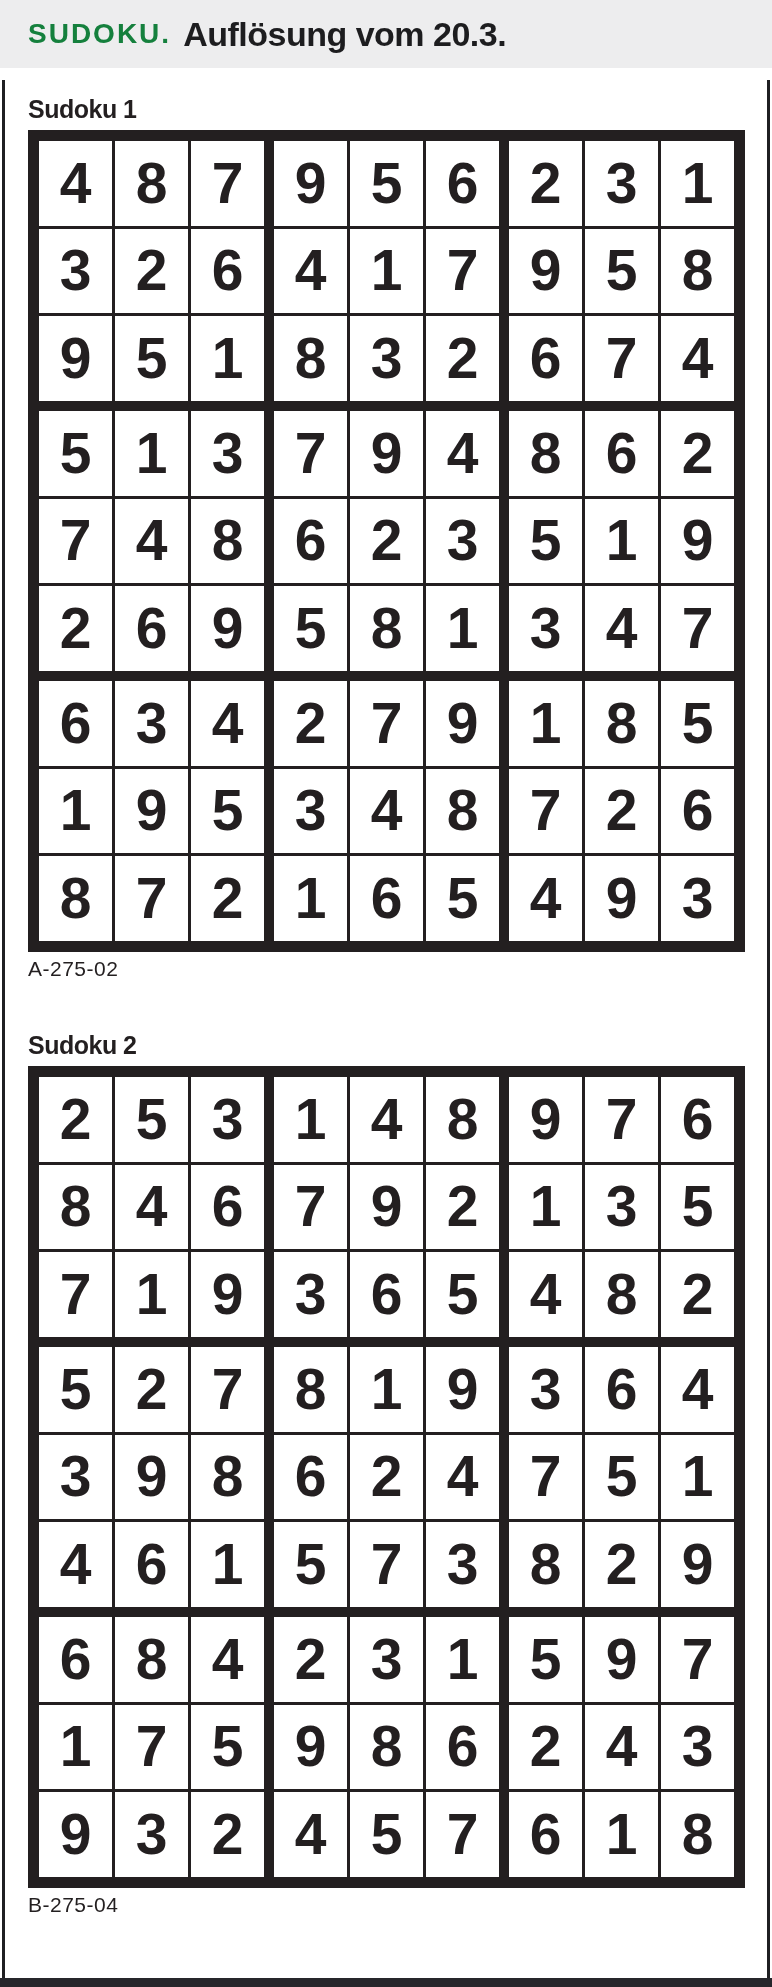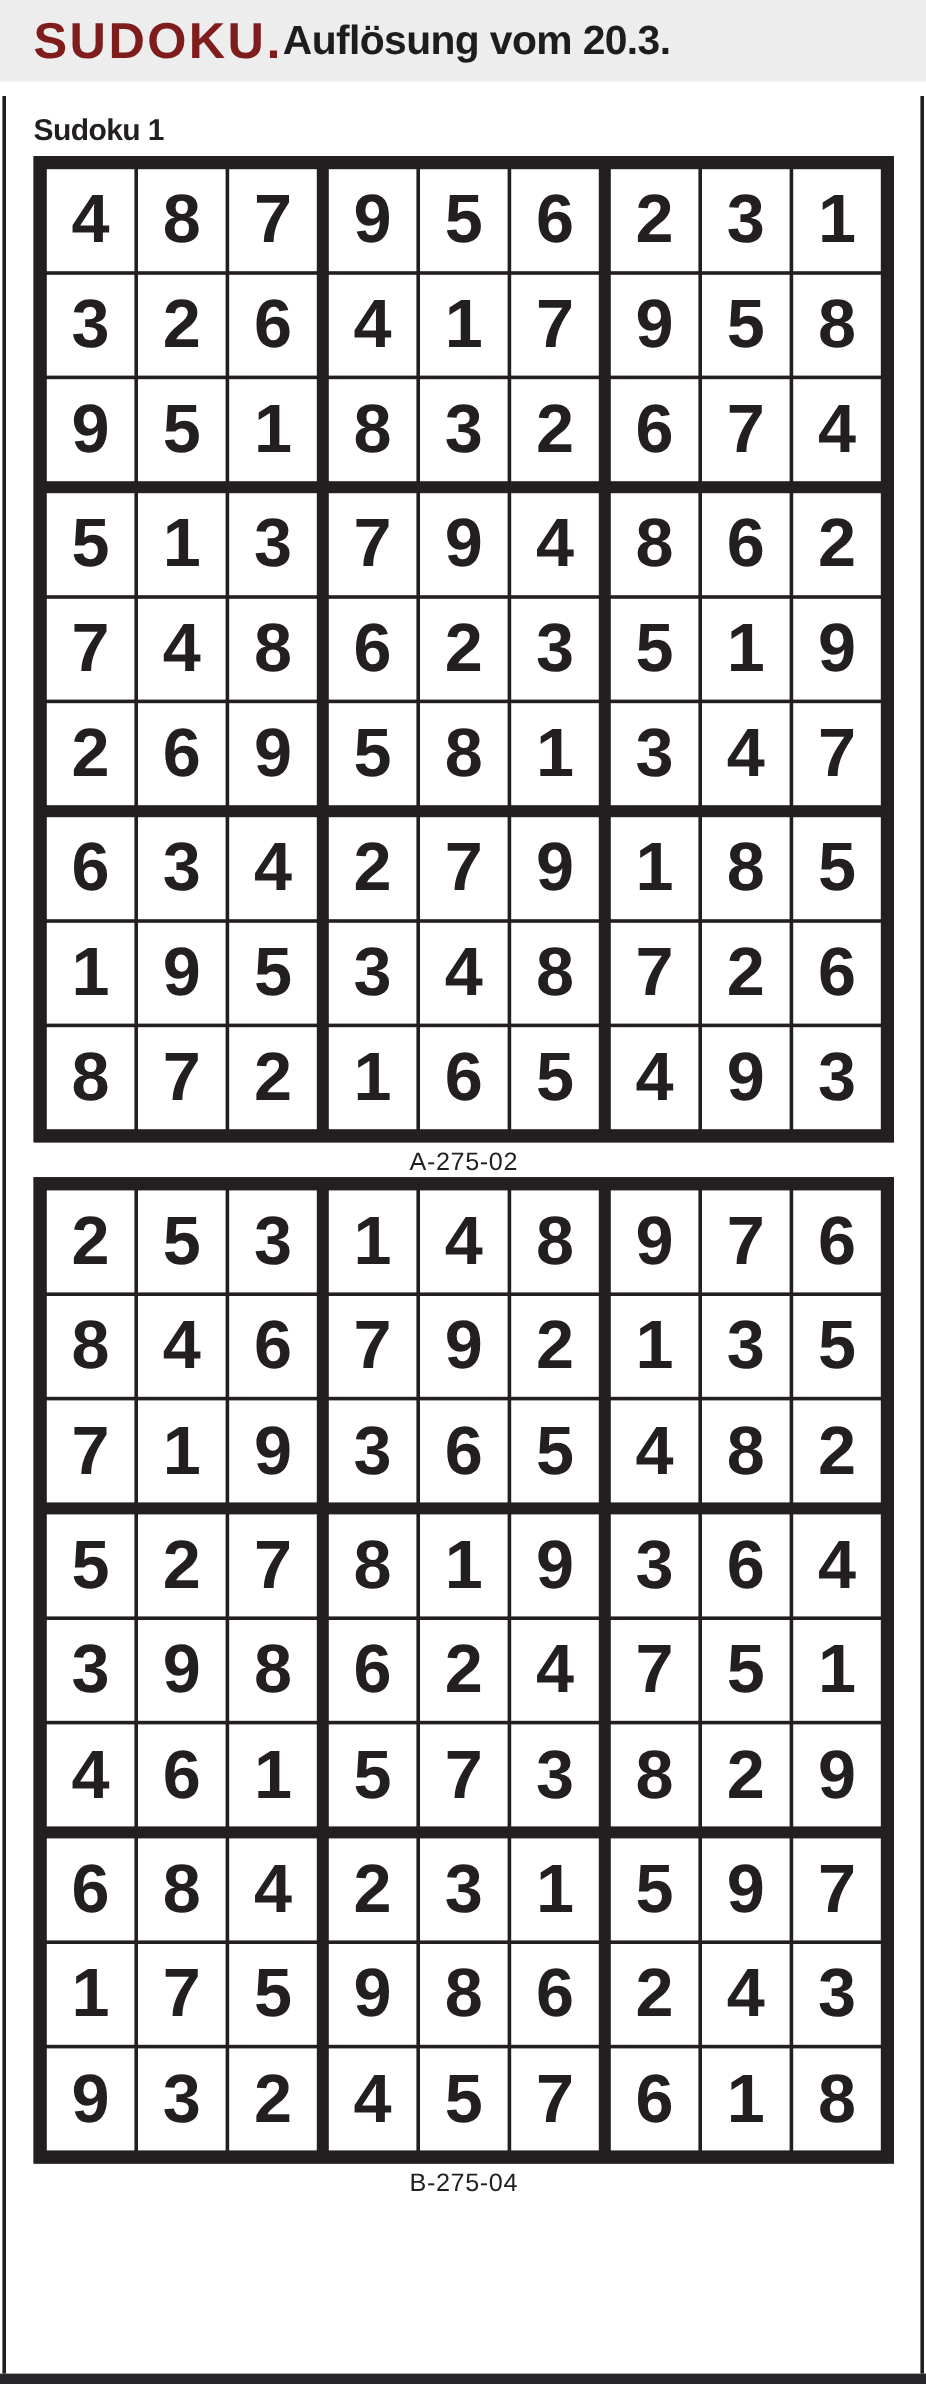--- a/index.html
+++ b/index.html
@@ -26,10 +26,11 @@
     box-sizing: border-box;
   }
   .masthead .brand {
-    font-size: 42px;
+    font-size: 28px;
     font-weight: 700;
     letter-spacing: 2px;
-    color: #7f1d1d;
+    color: #15803d;
+    margin-right: 12px;
   }
   .masthead .title {
     font-size: 34px;

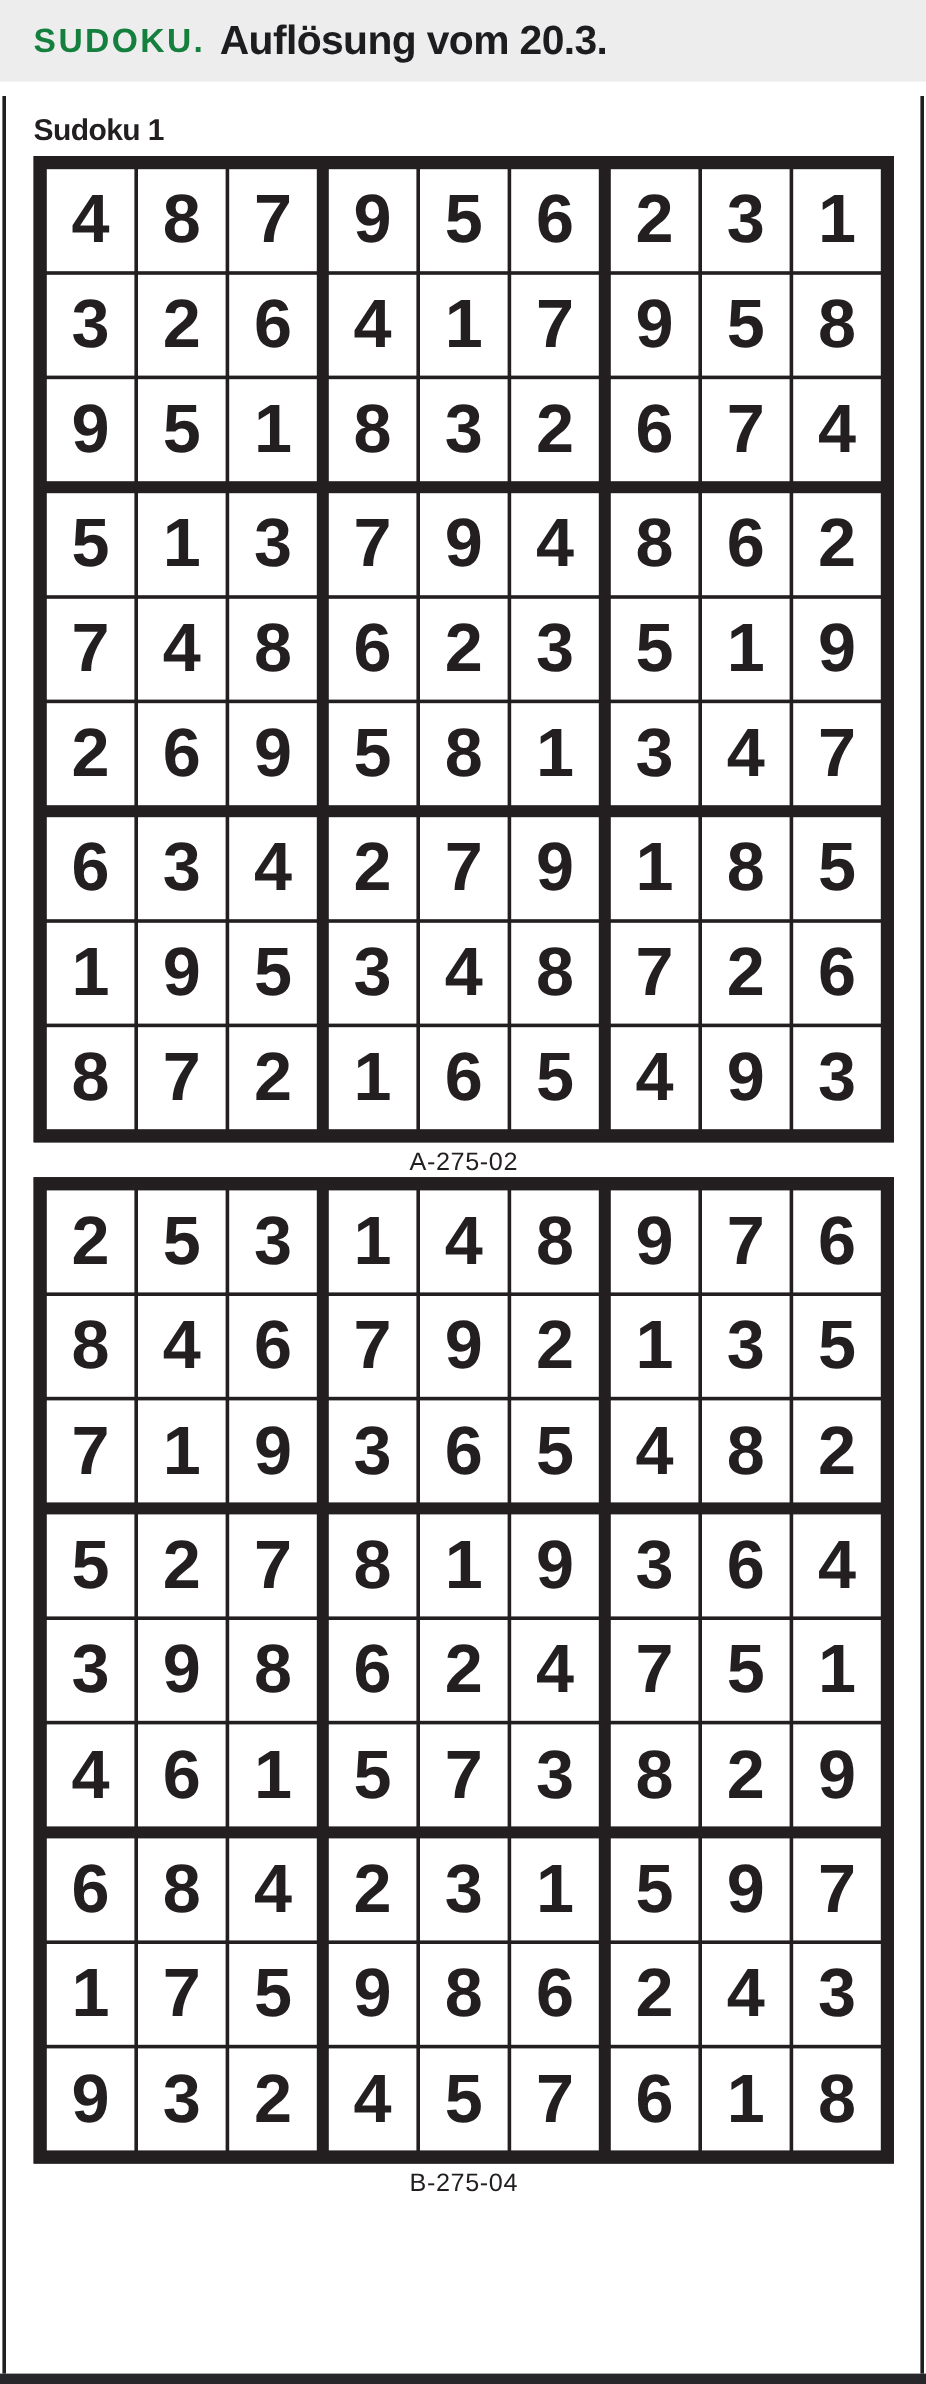--- a/index.html
+++ b/index.html
@@ -108,7 +108,7 @@
   
   .code {
     width: 717px;
-    text-align: center;
+    text-align: left;
     font-size: 21px;
     font-weight: 400;
     letter-spacing: 0.5px;

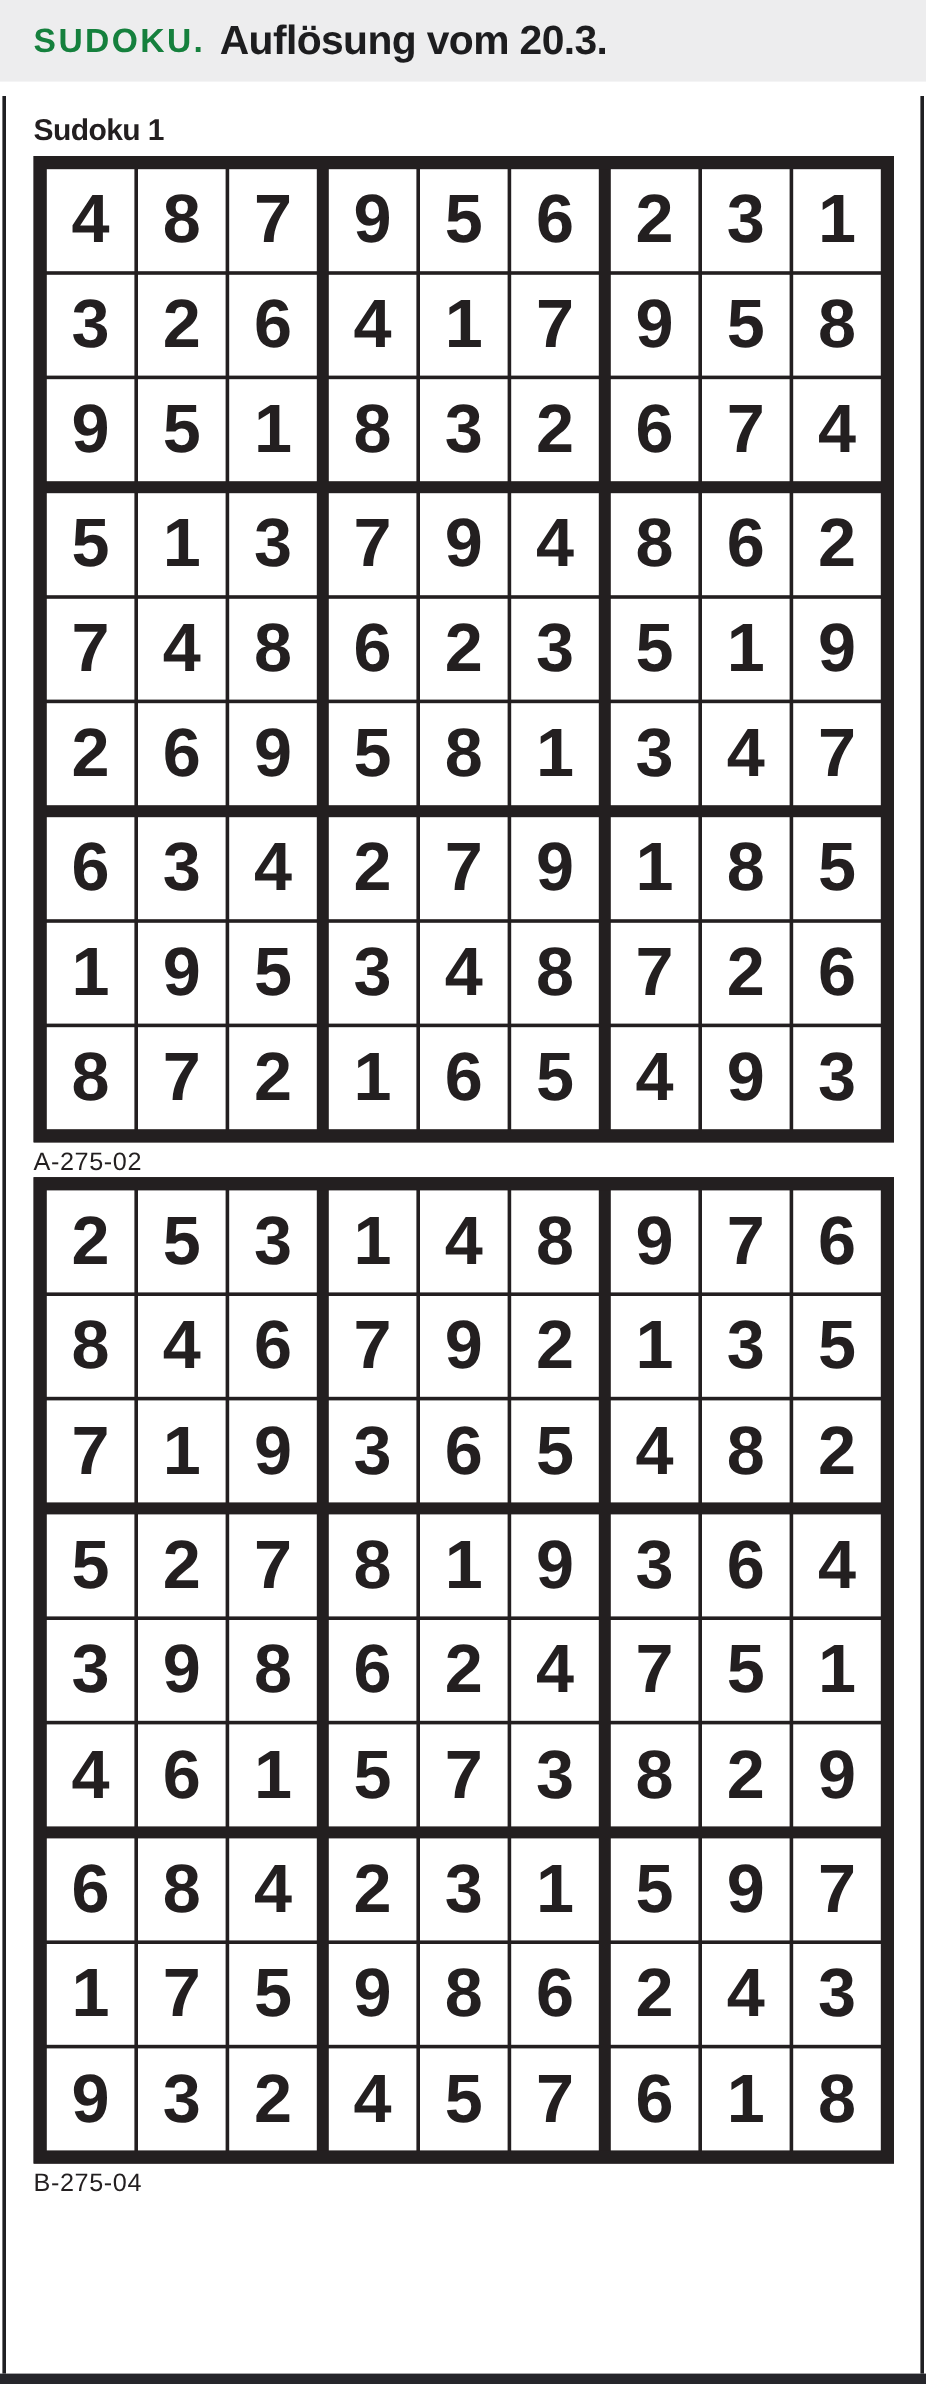--- a/index.html
+++ b/index.html
@@ -238,6 +238,7 @@
     </section>
 
     <section class="puzzle">
+      <h2>Sudoku 2</h2>
       <div class="sudoku">
           <div class="box">
             <div class="cell">2</div>

